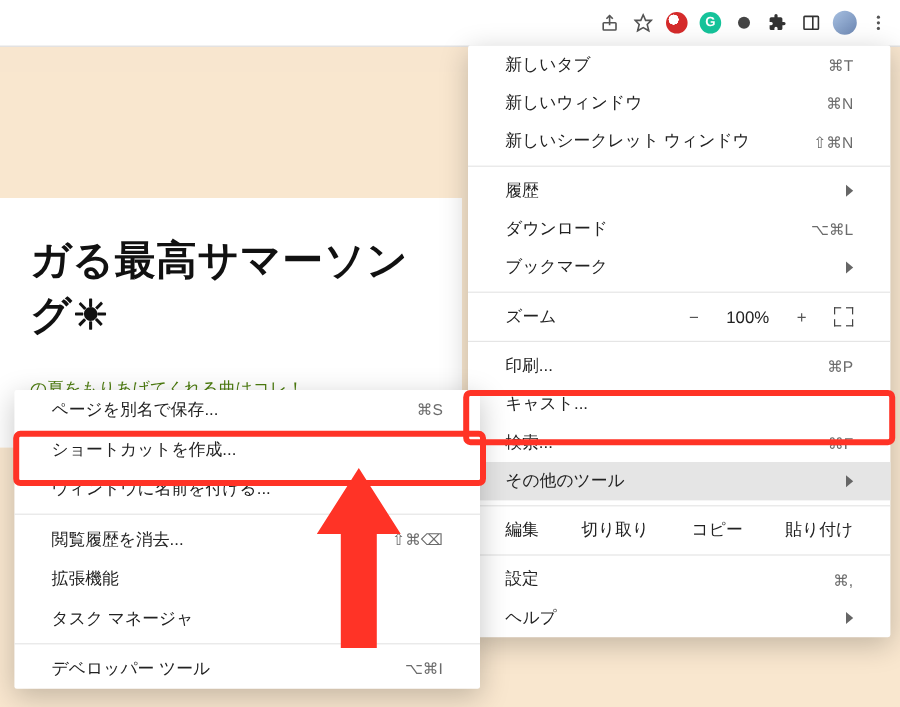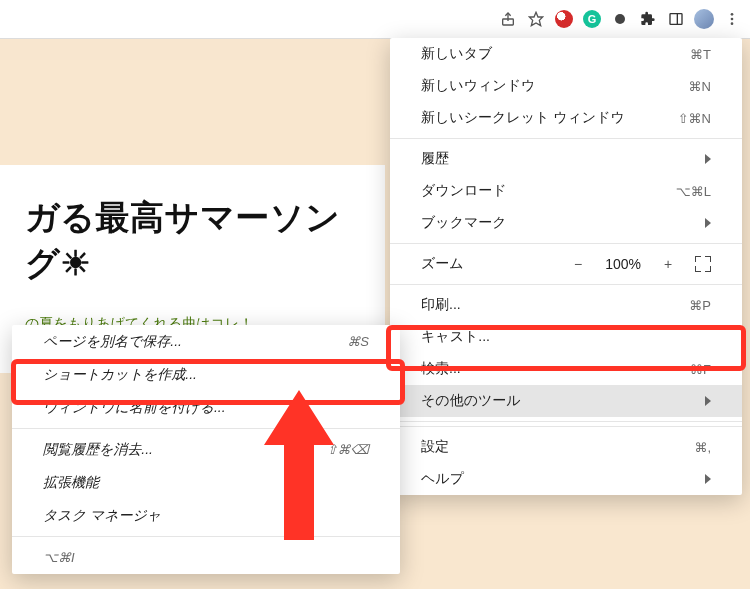--- a/index.html
+++ b/index.html
@@ -152,7 +152,6 @@
     left: 12px;
     width: 388px;
     z-index: 5;
-    font-style: italic;
   }
   .sub-row { height: 33px; }
 

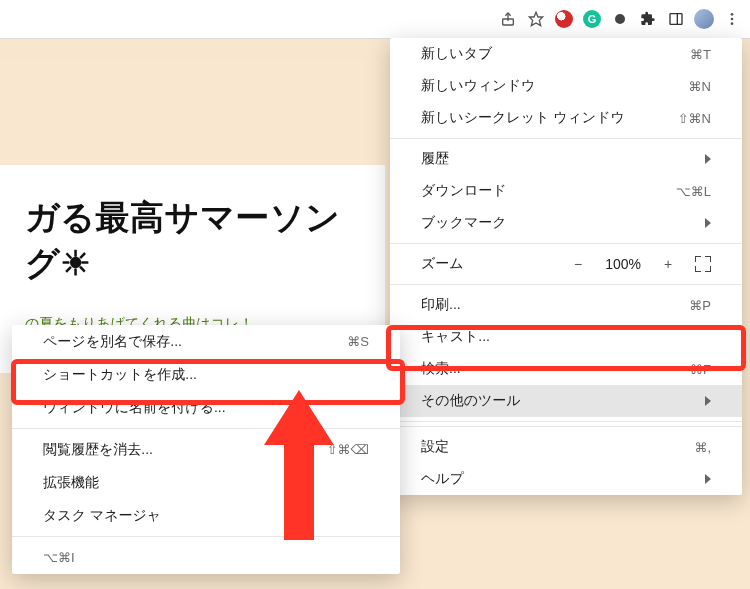--- a/index.html
+++ b/index.html
@@ -288,6 +288,14 @@
     <span class="chev-right"></span>
   </div>
   <div class="menu-sep"></div>
+  <div class="menu-row">
+    <span class="edit-tri">
+      <span class="lbl">編集</span>
+      <span class="act">切り取り</span>
+      <span class="act">コピー</span>
+      <span class="act">貼り付け</span>
+    </span>
+  </div>
   <div class="menu-sep"></div>
   <div class="menu-row">
     <span class="label">設定</span>

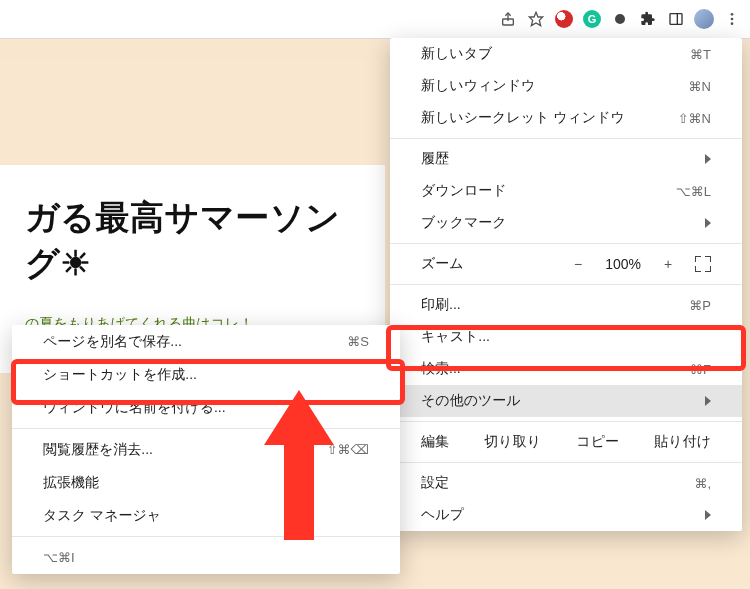--- a/index.html
+++ b/index.html
@@ -331,6 +331,7 @@
   </div>
   <div class="menu-sep"></div>
   <div class="sub-row">
+    <span class="label">デベロッパー ツール</span>
     <span class="accel">⌥⌘I</span>
   </div>
 </div>

